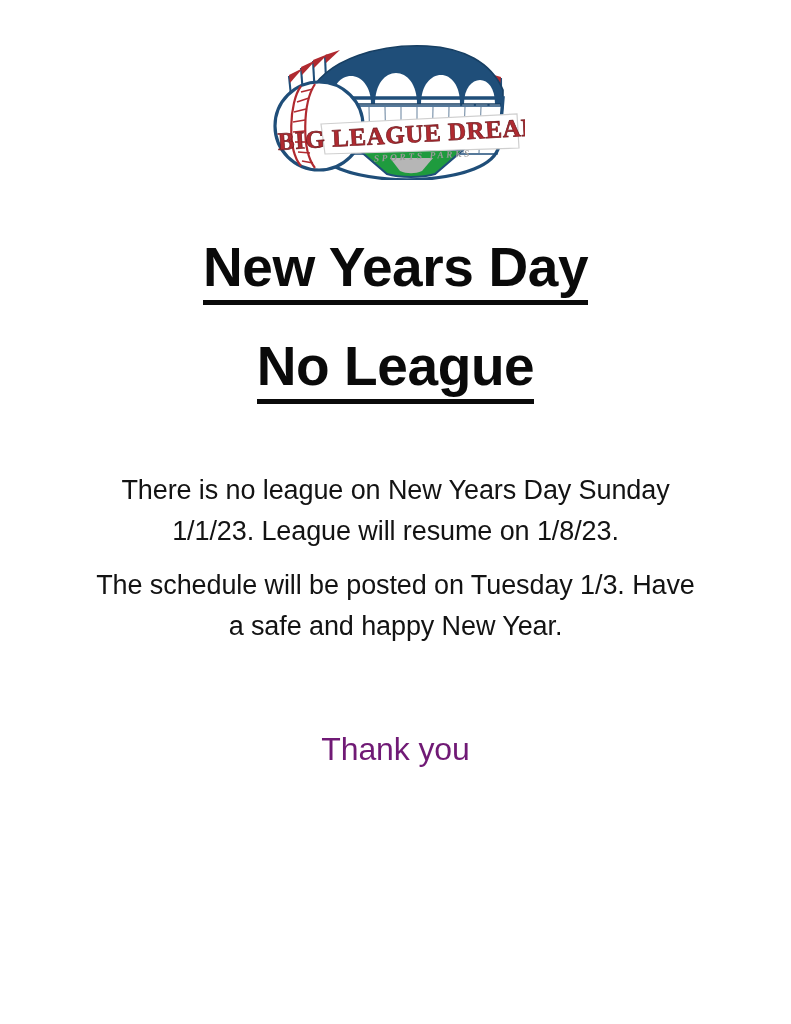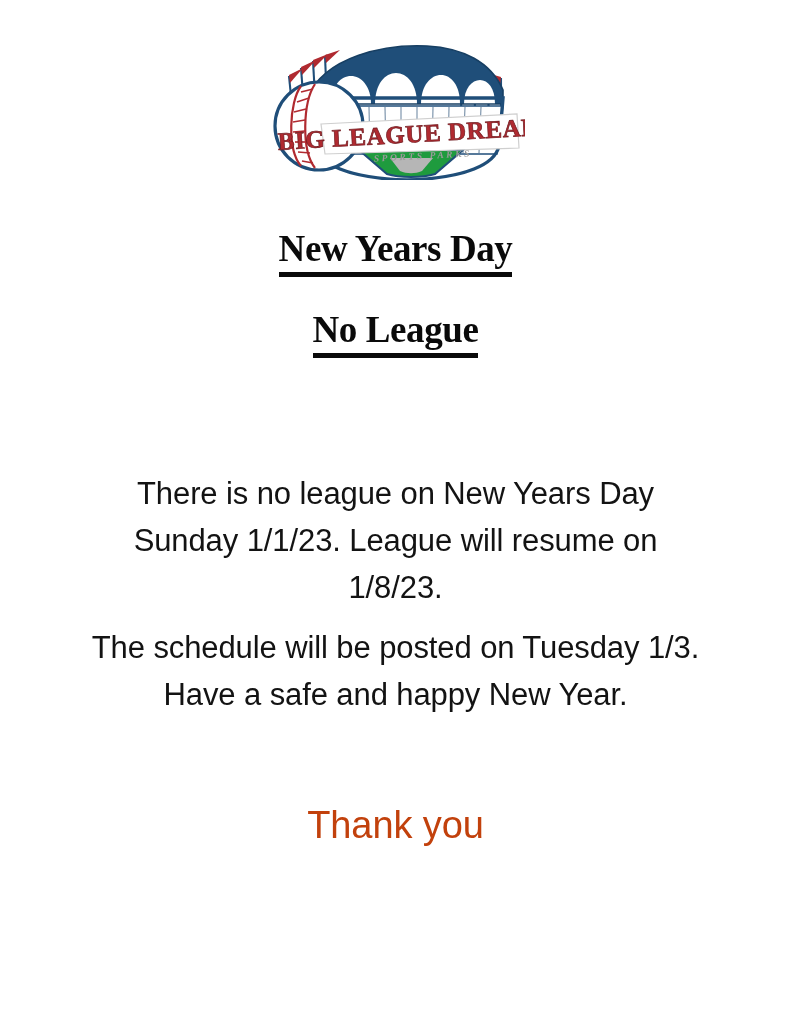--- a/index.html
+++ b/index.html
@@ -51,14 +51,13 @@
   }
 
   .heading {
-    font-size: 37px;
+    font-size: 55px;
     font-weight: bold;
     line-height: 1.0;
     letter-spacing: -0.4px;
     color: #0a0a0a;
-    margin: 8px;
+    margin: 18px;
     padding: 0;
-    font-family: Liberation Serif, serif;
   }
 
   .heading .ul {

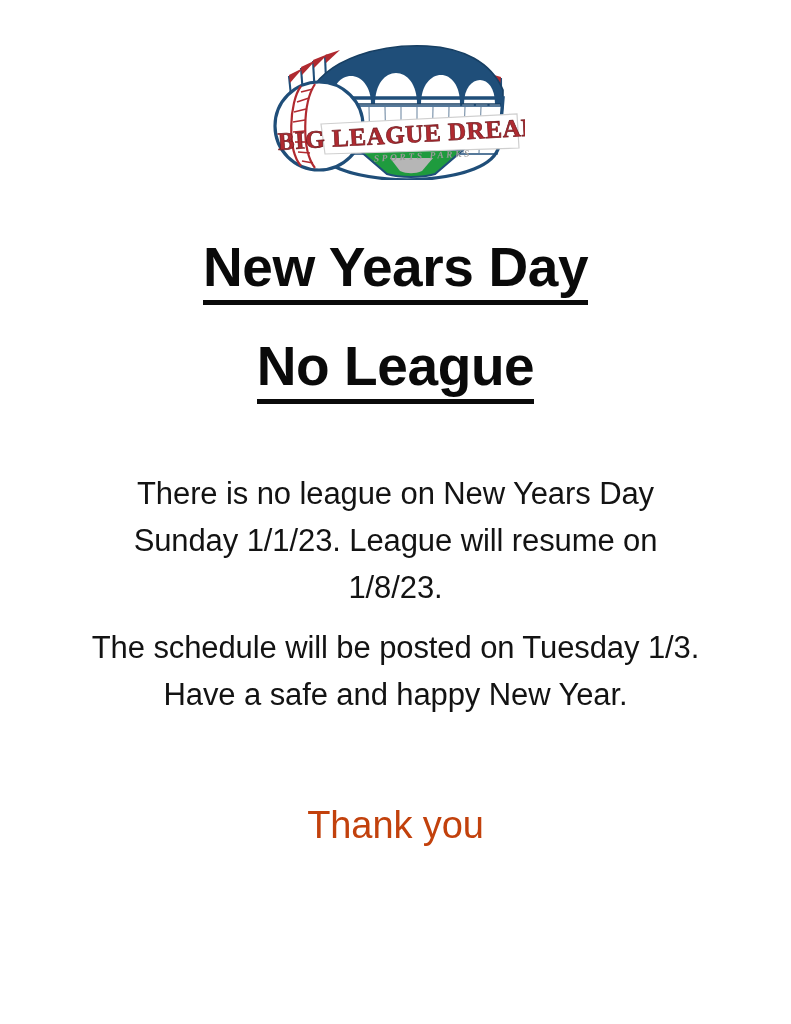--- a/index.html
+++ b/index.html
@@ -80,7 +80,7 @@
   }
 
   .para {
-    font-size: 31px;
+    font-size: 27px;
     line-height: 1.52;
     color: #131313;
     margin: 0 auto;

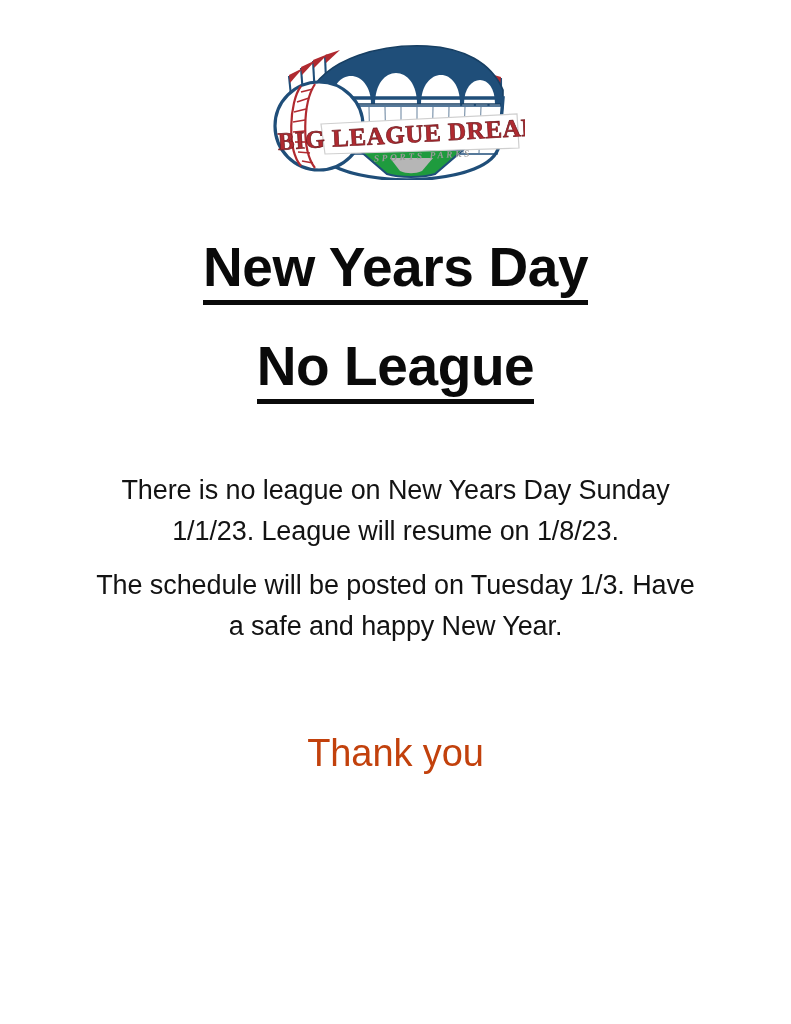--- a/index.html
+++ b/index.html
@@ -96,9 +96,9 @@
   }
 
   .closing {
-    font-size: 38px;
+    font-size: 32px;
     line-height: 1.5;
-    color: #c2410c;
+    color: #701a75;
     margin-top: 78px;
     letter-spacing: -0.1px;
   }

